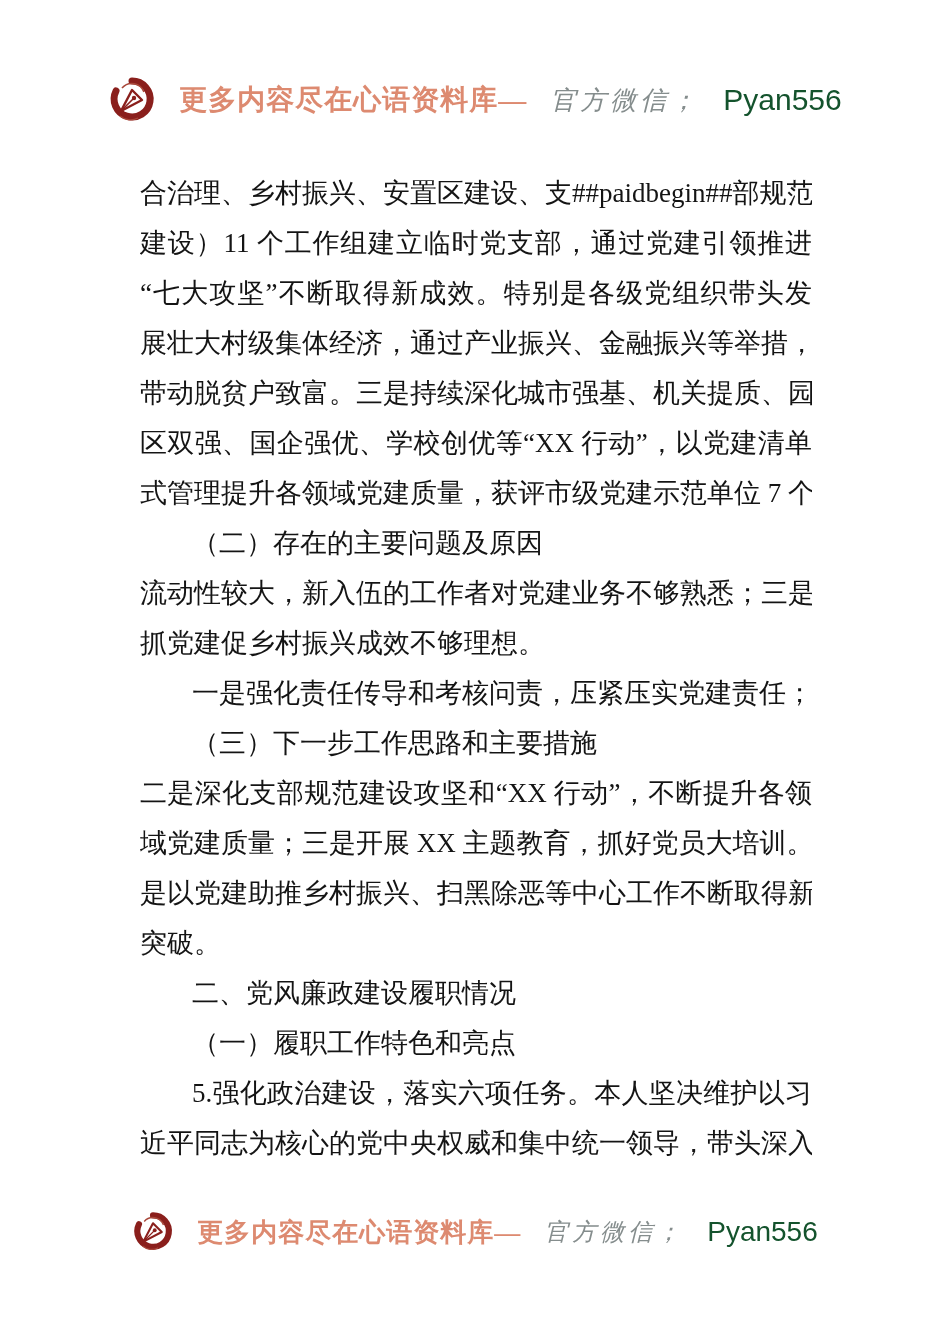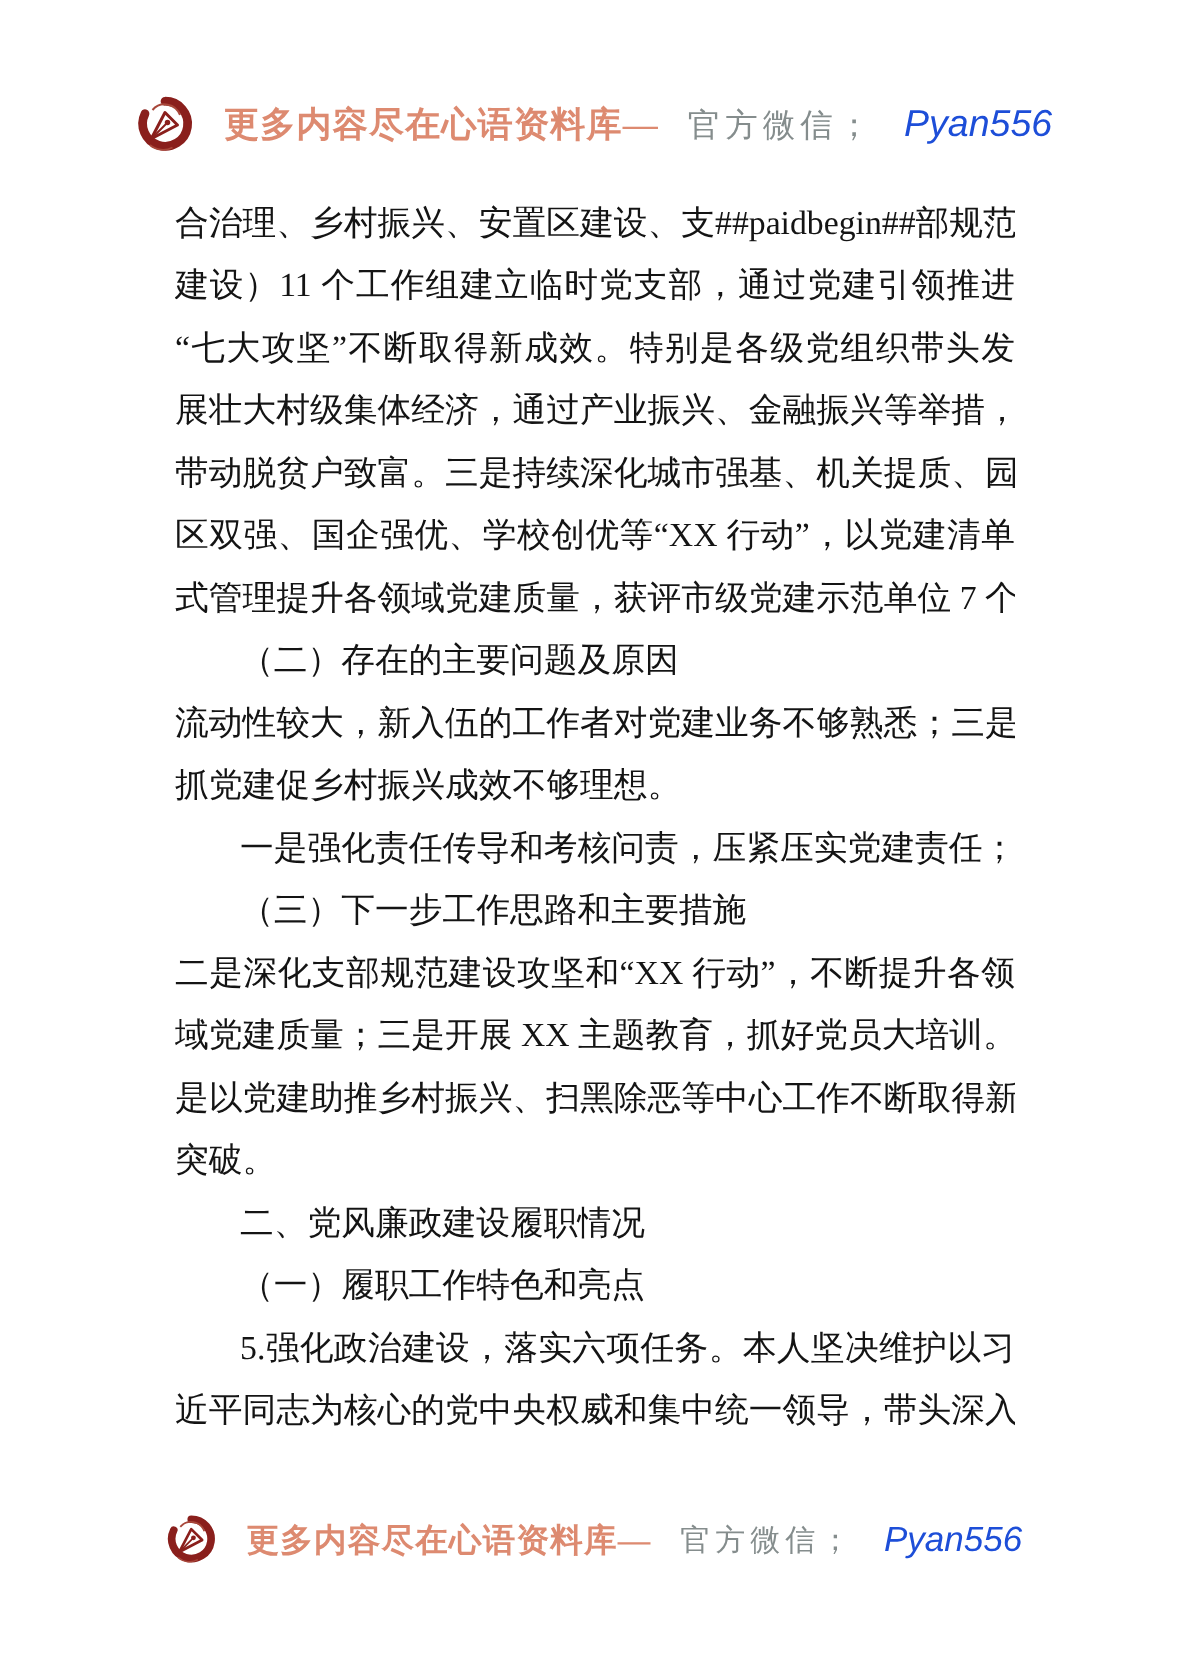--- a/index.html
+++ b/index.html
@@ -41,6 +41,7 @@
   .wm-wechat {
     color: #858d8d;
     font-size: 26px;
+    font-style: italic;
     letter-spacing: 4px;
     white-space: nowrap;
   }

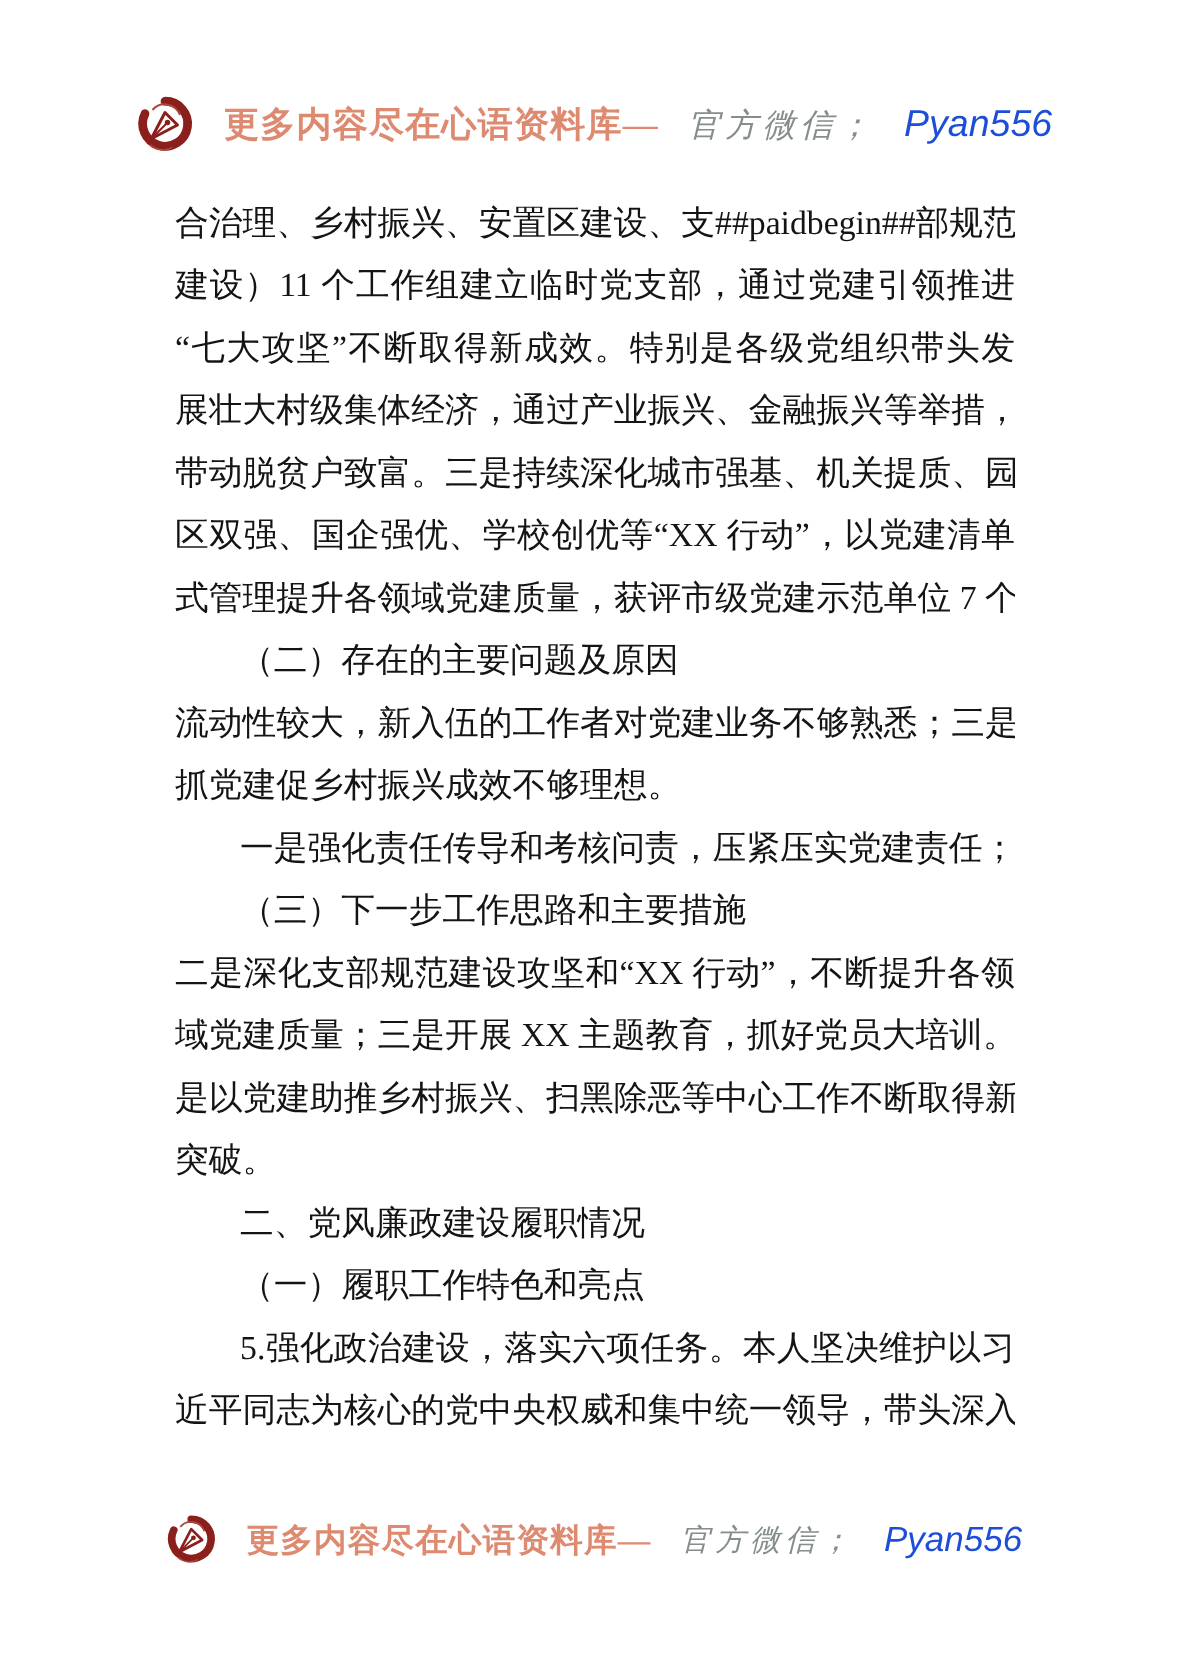--- a/index.html
+++ b/index.html
@@ -48,11 +48,10 @@
   .wm-bottom .wm-wechat { font-size: 24px; }
 
   .wm-id {
-    color: #1d4ed8;
+    color: #14532d;
     font-size: 30px;
     font-family: "Liberation Sans", "DejaVu Sans", sans-serif;
     white-space: nowrap;
-    font-style: italic;
   }
   .wm-bottom .wm-id { font-size: 28px; }
 

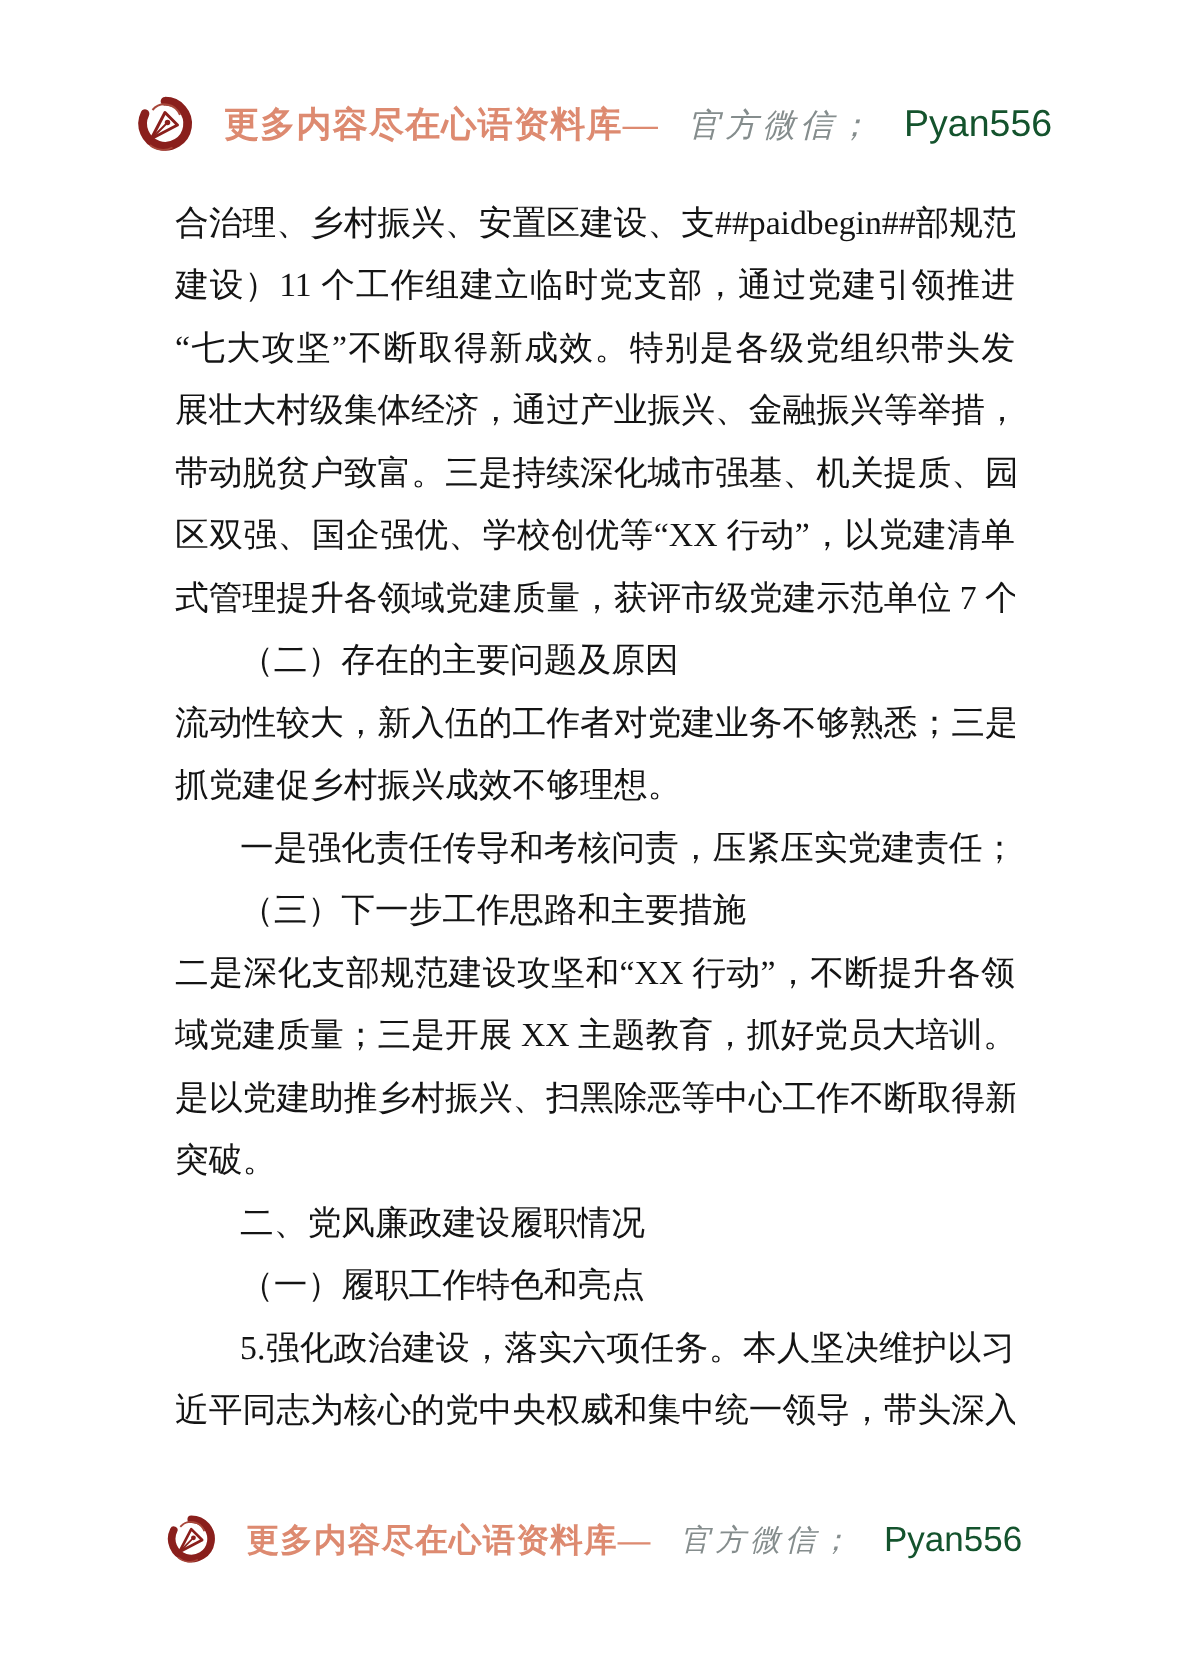--- a/index.html
+++ b/index.html
@@ -59,7 +59,7 @@
   .doc {
     position: absolute;
     left: 140px;
-    top: 153px;
+    top: 168px;
     width: 672px;
     color: #141414;
   }

